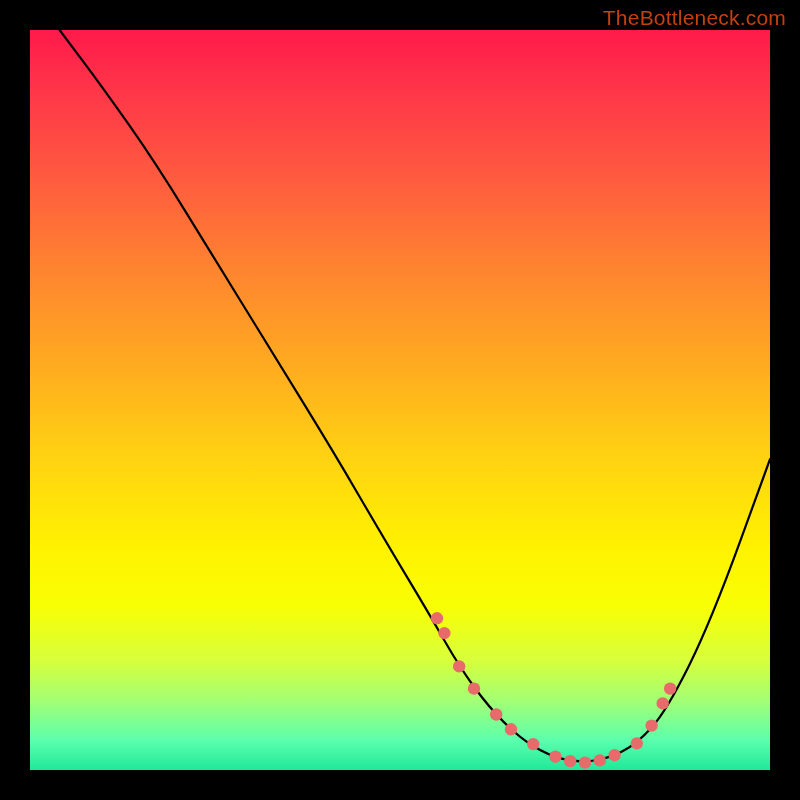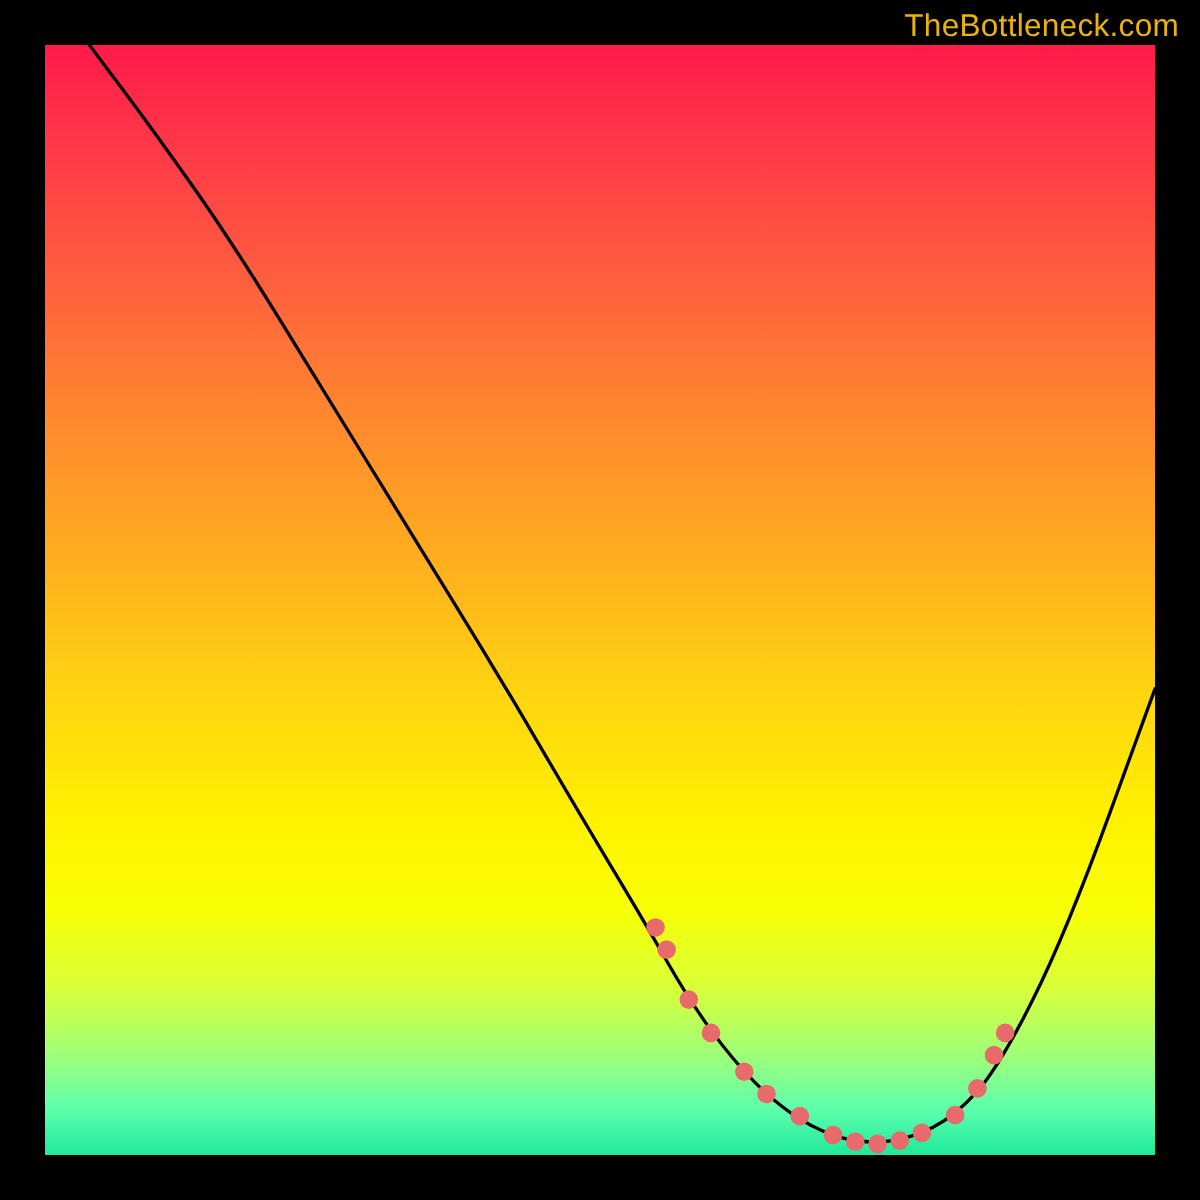--- a/index.html
+++ b/index.html
@@ -14,7 +14,7 @@
     position: absolute;
     top: 6px;
     right: 14px;
-    color: #eab308;
+    color: #c2410c;
     font-size: 21px;
     letter-spacing: 0.2px;
     z-index: 10;

